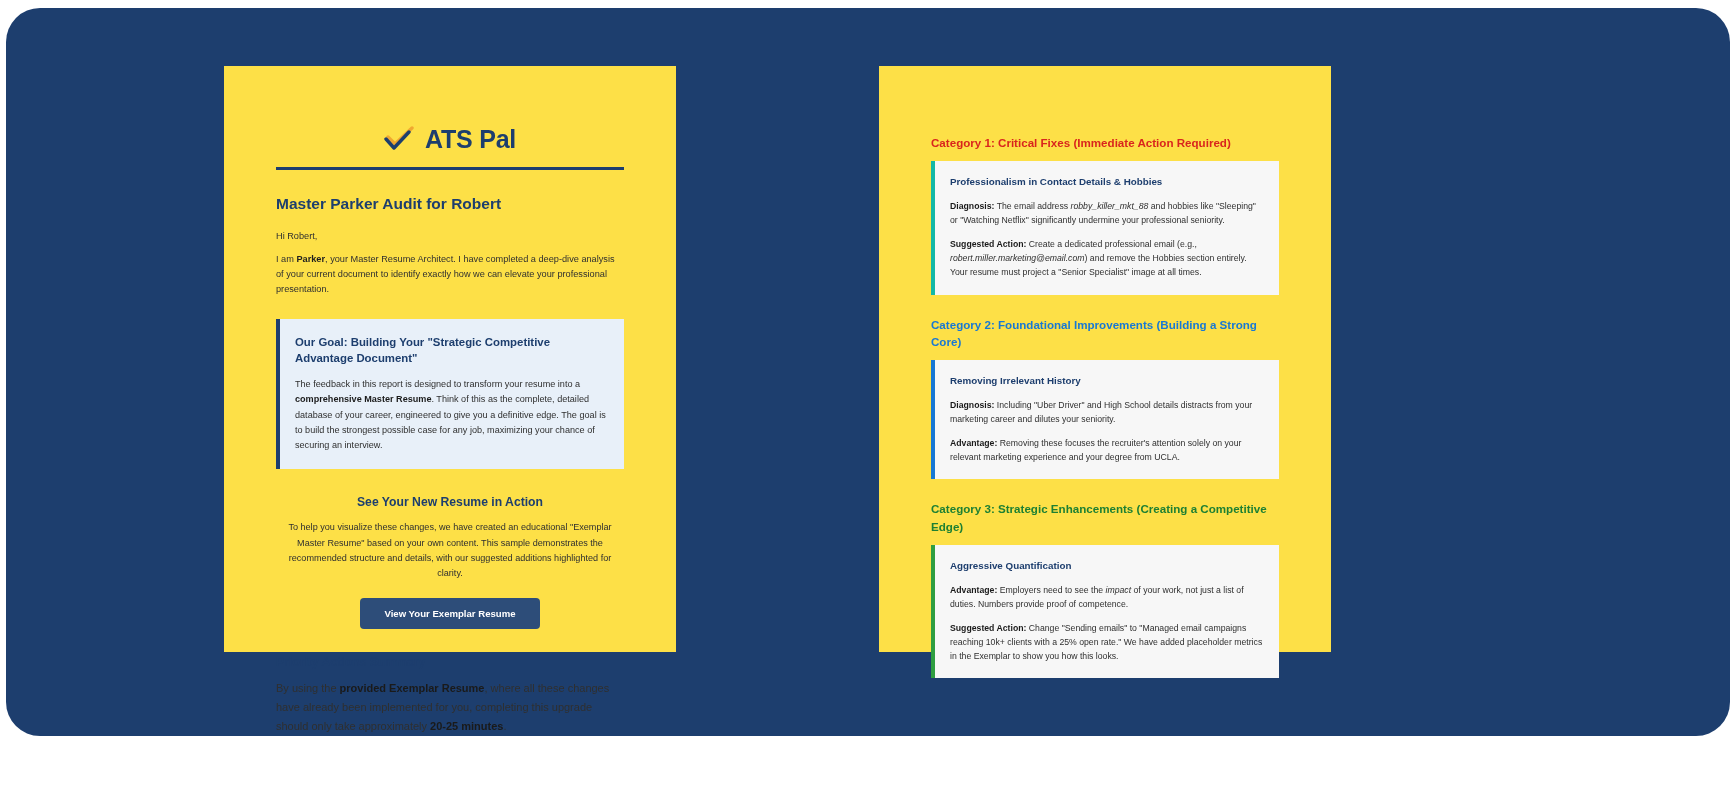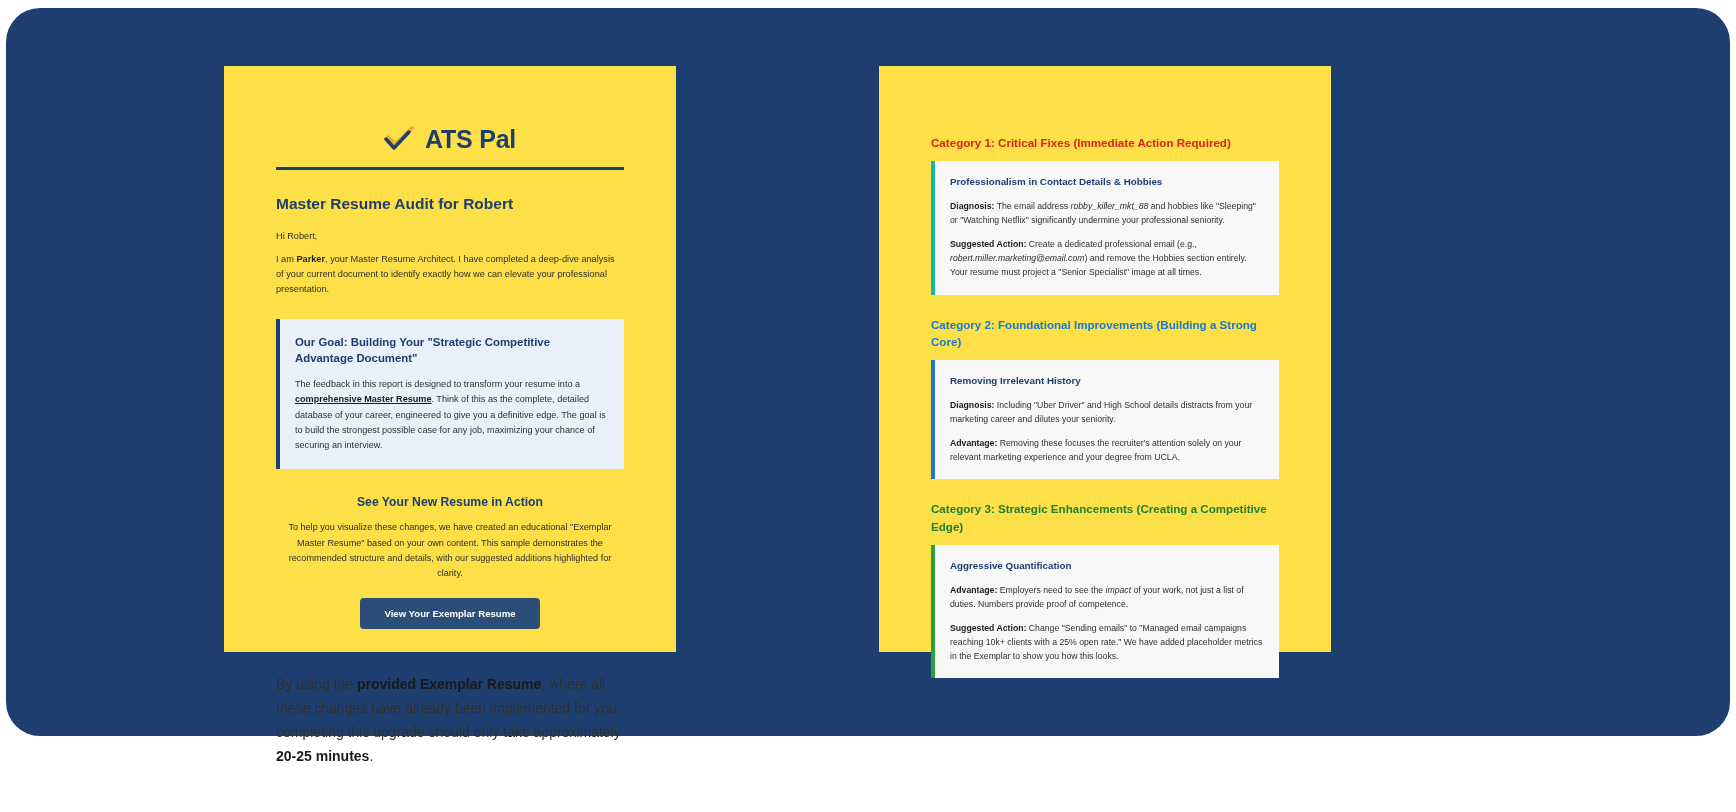--- a/index.html
+++ b/index.html
@@ -235,7 +235,7 @@
 
   <div class="brand-rule"></div>
 
-  <div class="doc-title">Master Resume Audit for Robert</div>
+  <div class="doc-title">Master Parker Audit for Robert</div>
 
   <div class="salutation">Hi Robert,</div>
 

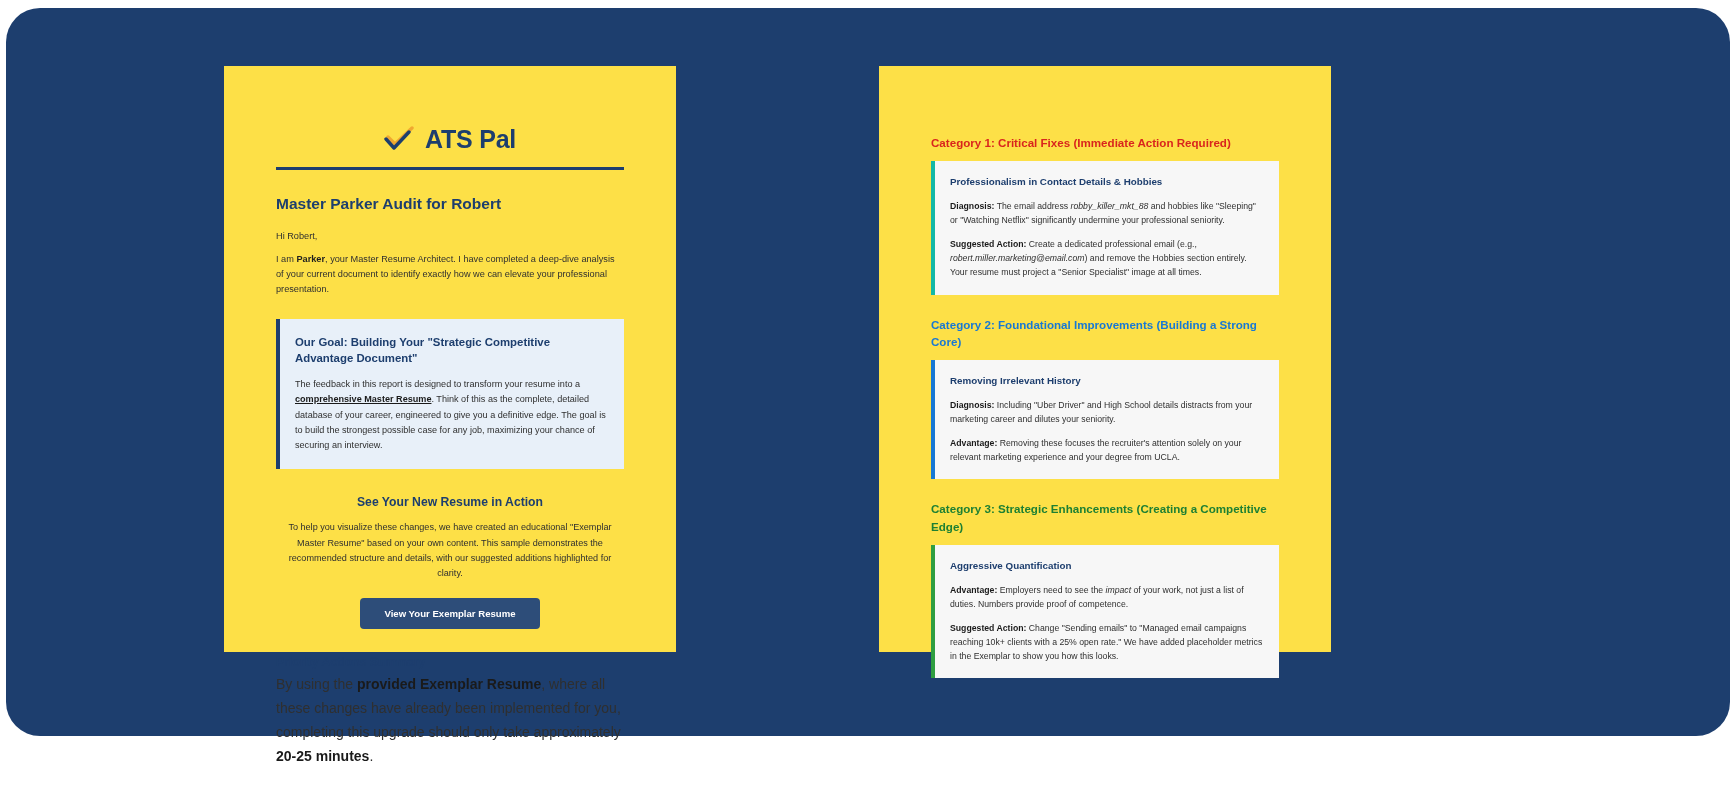--- a/index.html
+++ b/index.html
@@ -123,7 +123,7 @@
     line-height: 1.68;
   }
 
-  .goal-body b { font-weight: bold; color: #1a1a1a; text-decoration: underline; }
+  .goal-body b { font-weight: bold; color: #1a1a1a; }
 
   
   .section-heading {

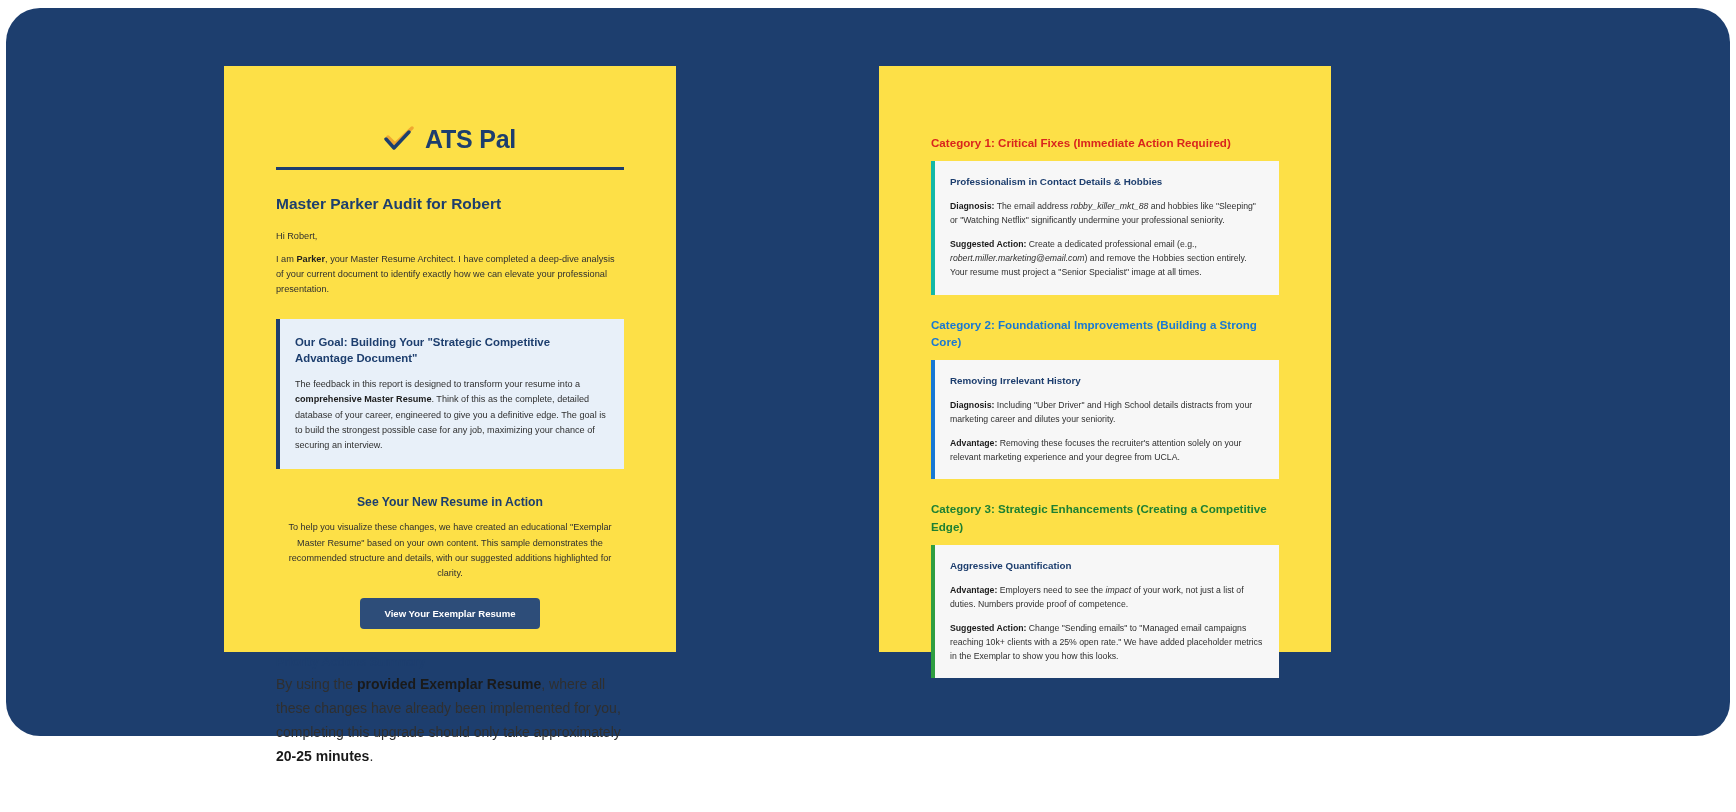--- a/index.html
+++ b/index.html
@@ -170,8 +170,8 @@
   }
 
   .priority-body {
-    margin-top: 4px;
-    font-size: 14px;
+    margin-top: 10px;
+    font-size: 11px;
     color: #2f2f2f;
     line-height: 1.7;
   }

